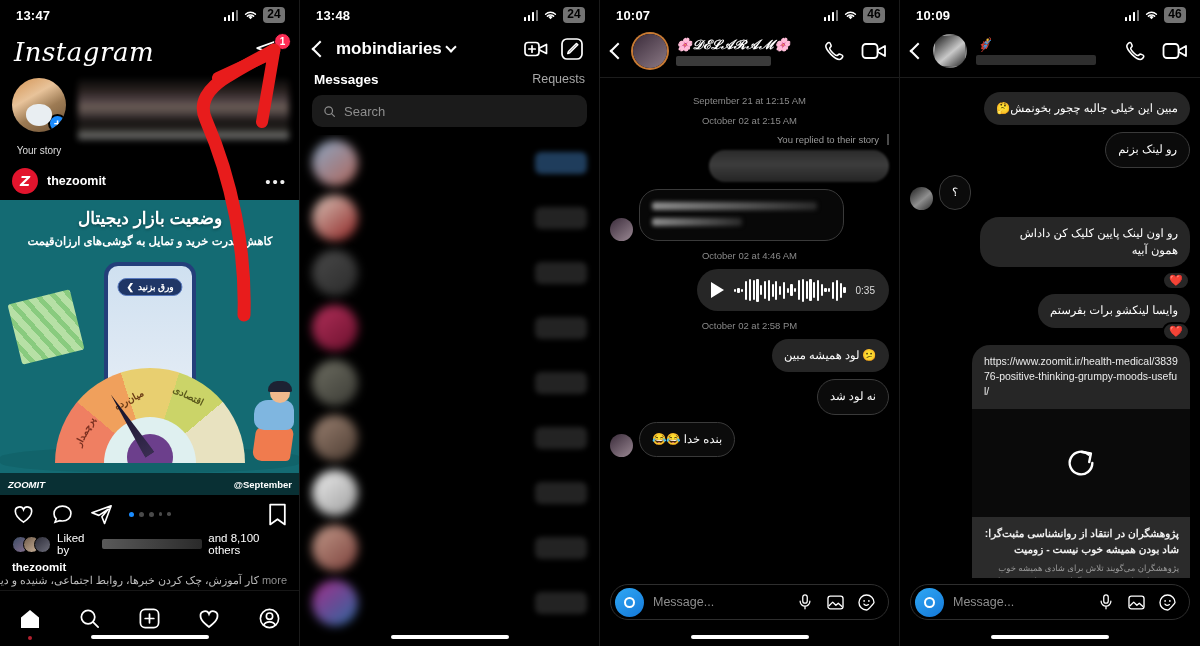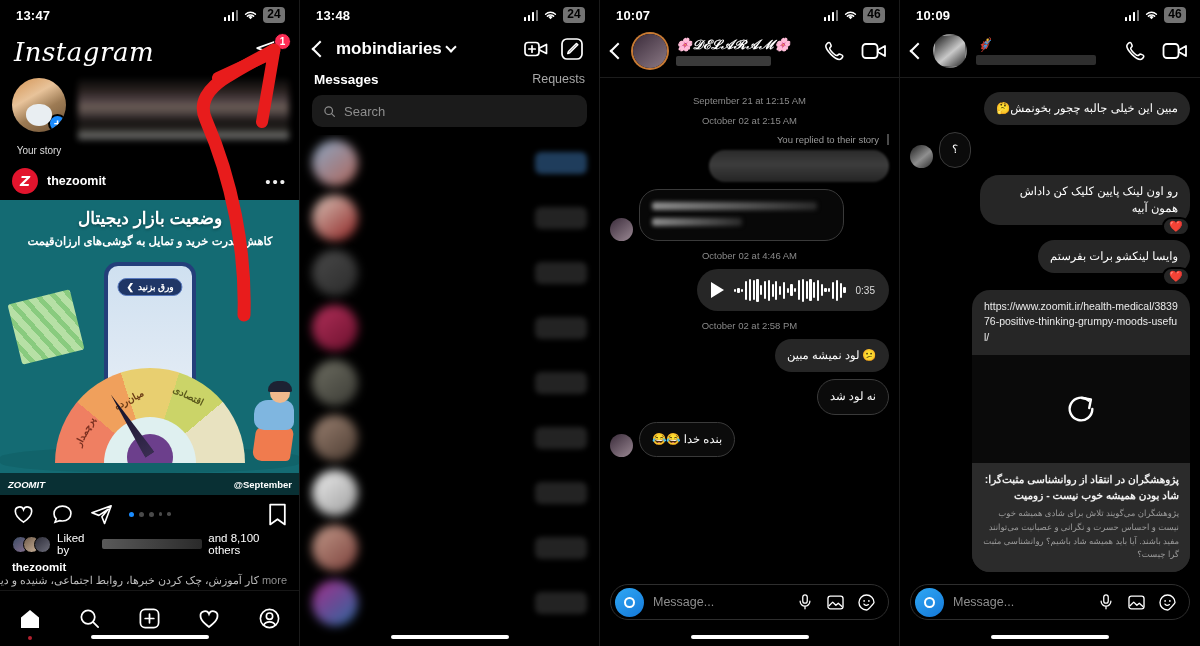--- a/index.html
+++ b/index.html
@@ -741,6 +741,9 @@
       <div class="row out">
         <div class="bub out">مبین این خیلی جالبه چجور بخونمش🤔</div>
       </div>
+      <div class="row out">
+        <div class="bub in">رو لینک بزنم</div>
+      </div>
       <div class="row in">
         <span class="sm-av p4"></span>
         <div class="bub in">؟</div>

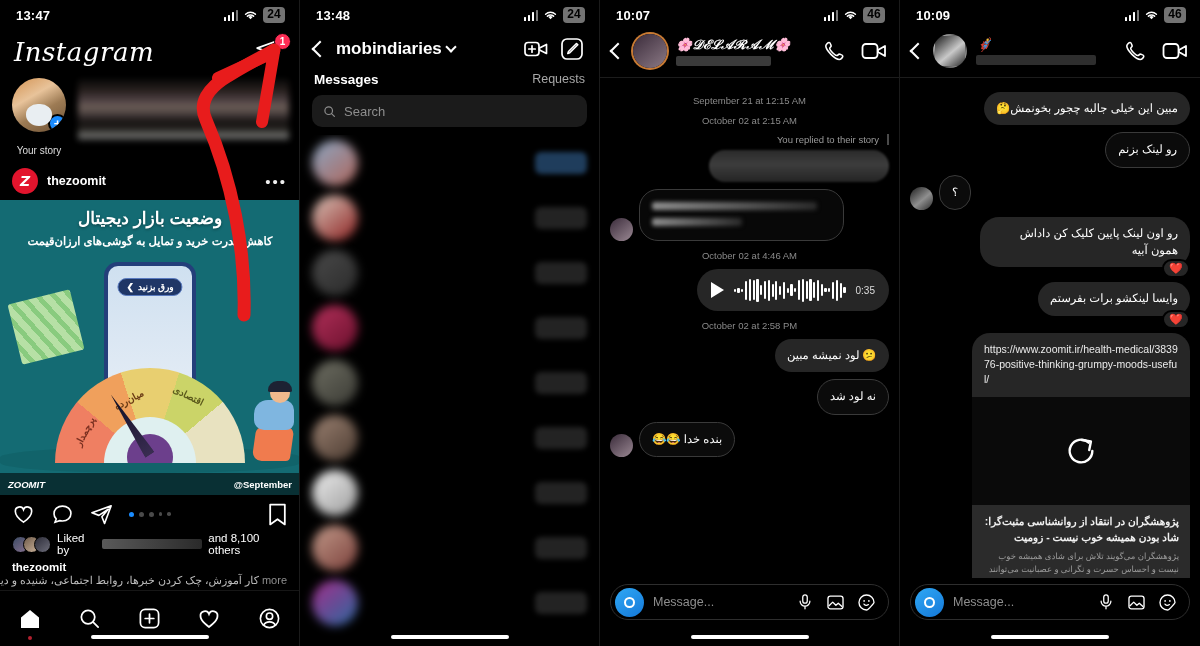--- a/index.html
+++ b/index.html
@@ -748,7 +748,7 @@
         <span class="sm-av p4"></span>
         <div class="bub in">؟</div>
       </div>
-      <div class="row out" style="margin-bottom:0">
+      <div class="row out" style="margin-bottom:12px">
         <div class="bub out">رو اون لینک پایین کلیک کن داداش همون آبیه</div>
       </div>
       <div class="row out" style="margin-bottom:4px">

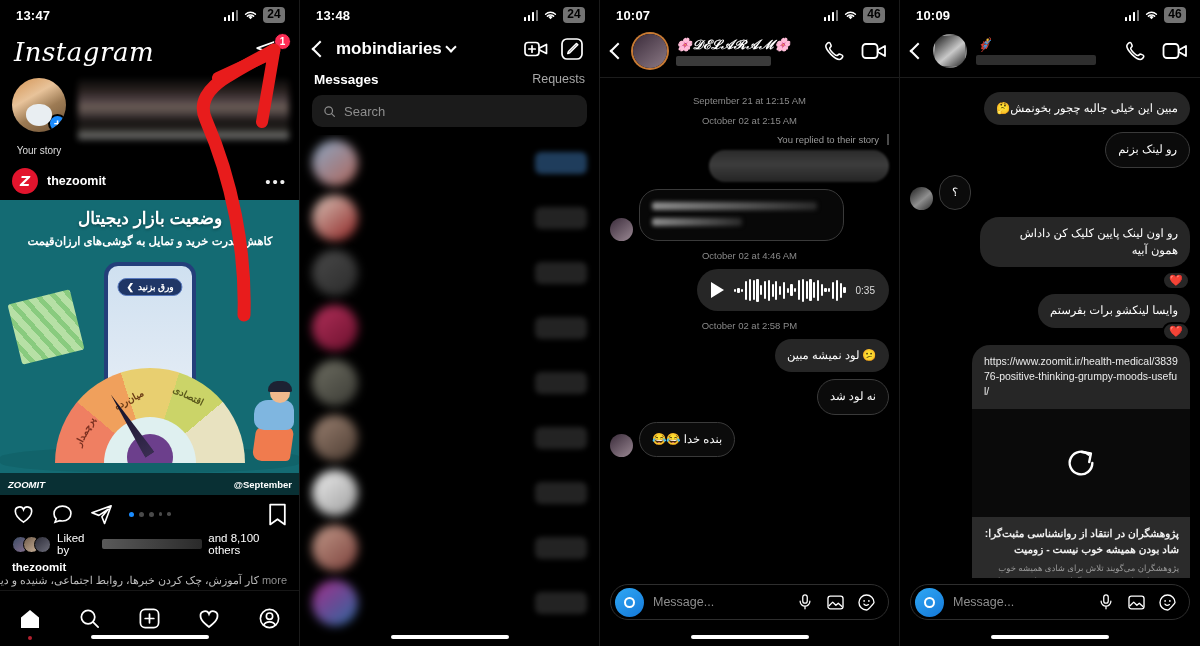--- a/index.html
+++ b/index.html
@@ -664,7 +664,7 @@
 
       <div class="tstamp">October 02 at 2:58 PM</div>
       <div class="row out">
-        <div class="bub out">😕 لود نمیشه مبین</div>
+        <div class="bub out">😕 لود همیشه مبین</div>
       </div>
       <div class="row out">
         <div class="bub in">نه لود شد</div>

